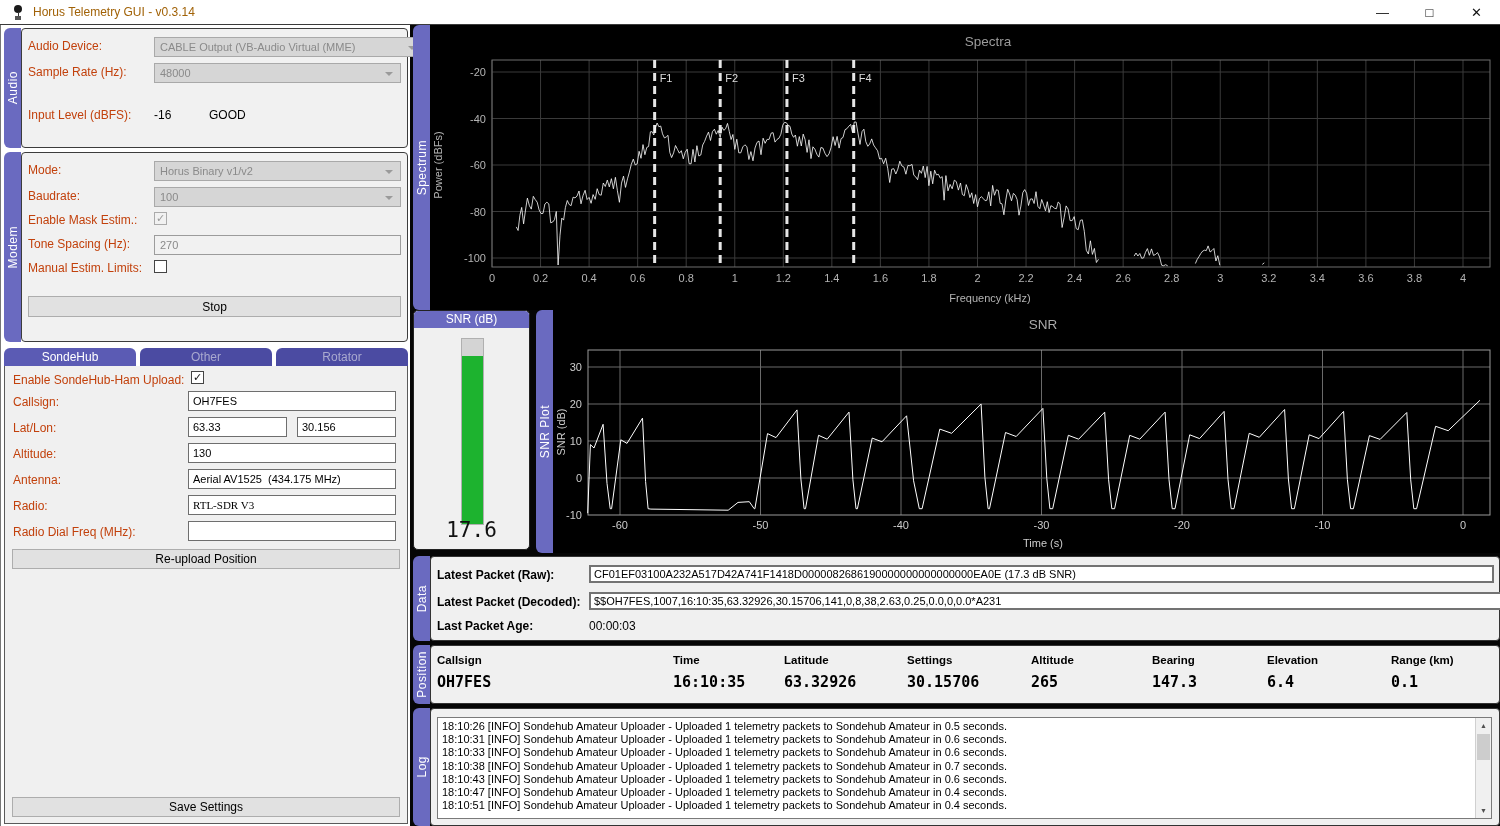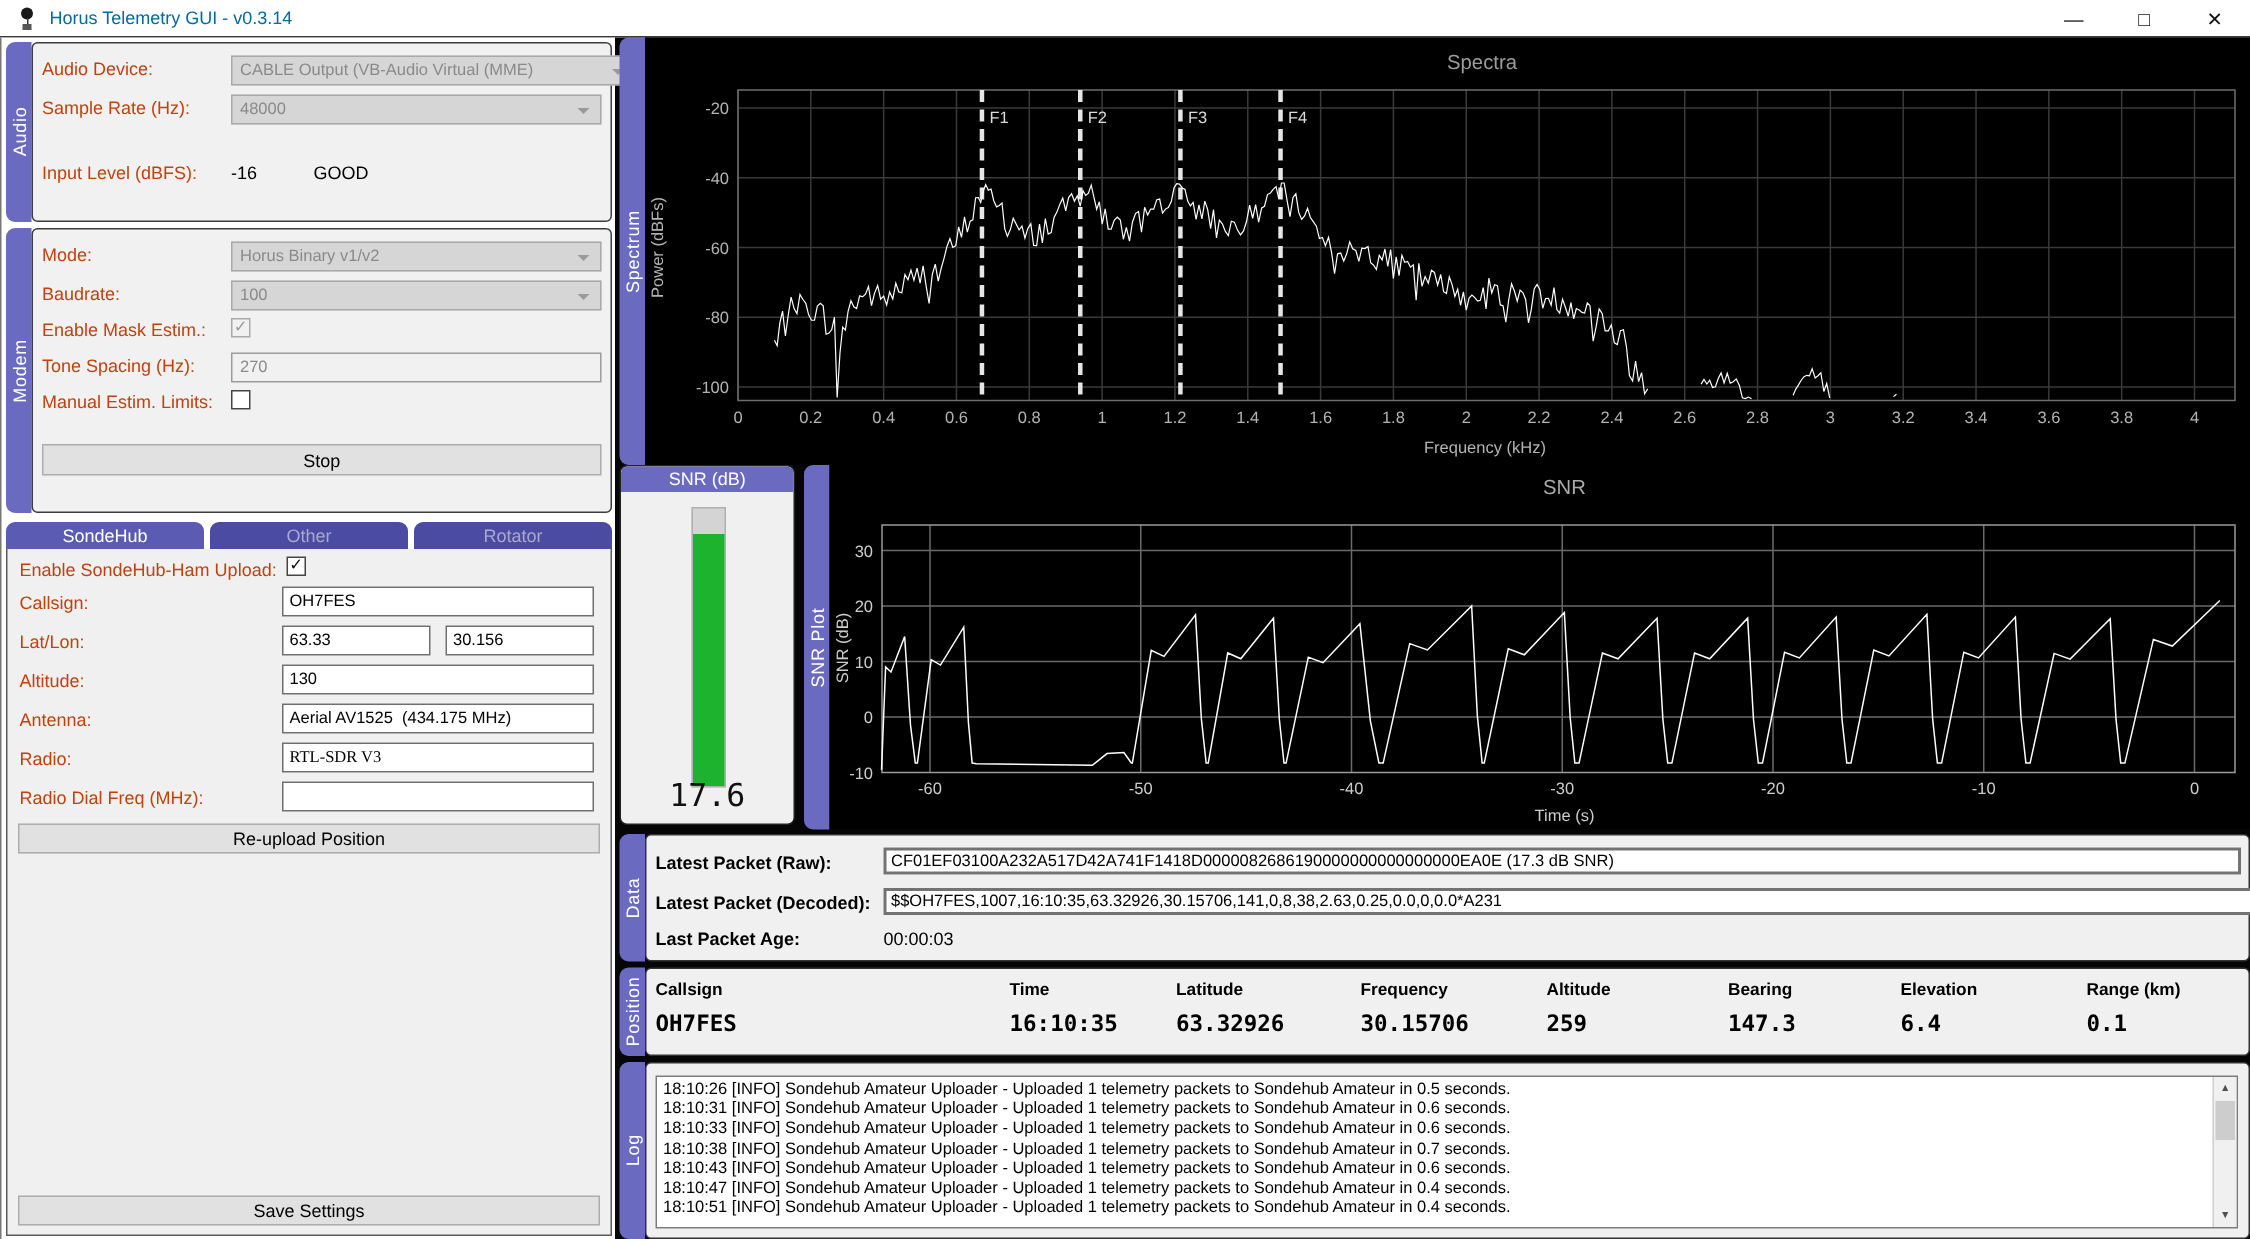--- a/index.html
+++ b/index.html
@@ -12,7 +12,7 @@
   .app-icon .ball{position:absolute;left:3px;top:0;width:8px;height:8px;border-radius:50%;background:#1a1a1a}
   .app-icon .box{position:absolute;left:4px;bottom:0;width:6px;height:4px;background:#555}
   .app-icon .line{position:absolute;left:6.5px;top:7px;width:1px;height:5px;background:#333}
-  .title-text{margin-left:9px;font-size:12px;color:#0369a1}
+  .title-text{margin-left:9px;font-size:12px;color:#a16207}
   .win-controls{margin-left:auto;display:flex;height:100%}
   .win-btn{width:47px;height:100%;display:flex;align-items:center;justify-content:center;font-size:13px;color:#101010;cursor:default}
 

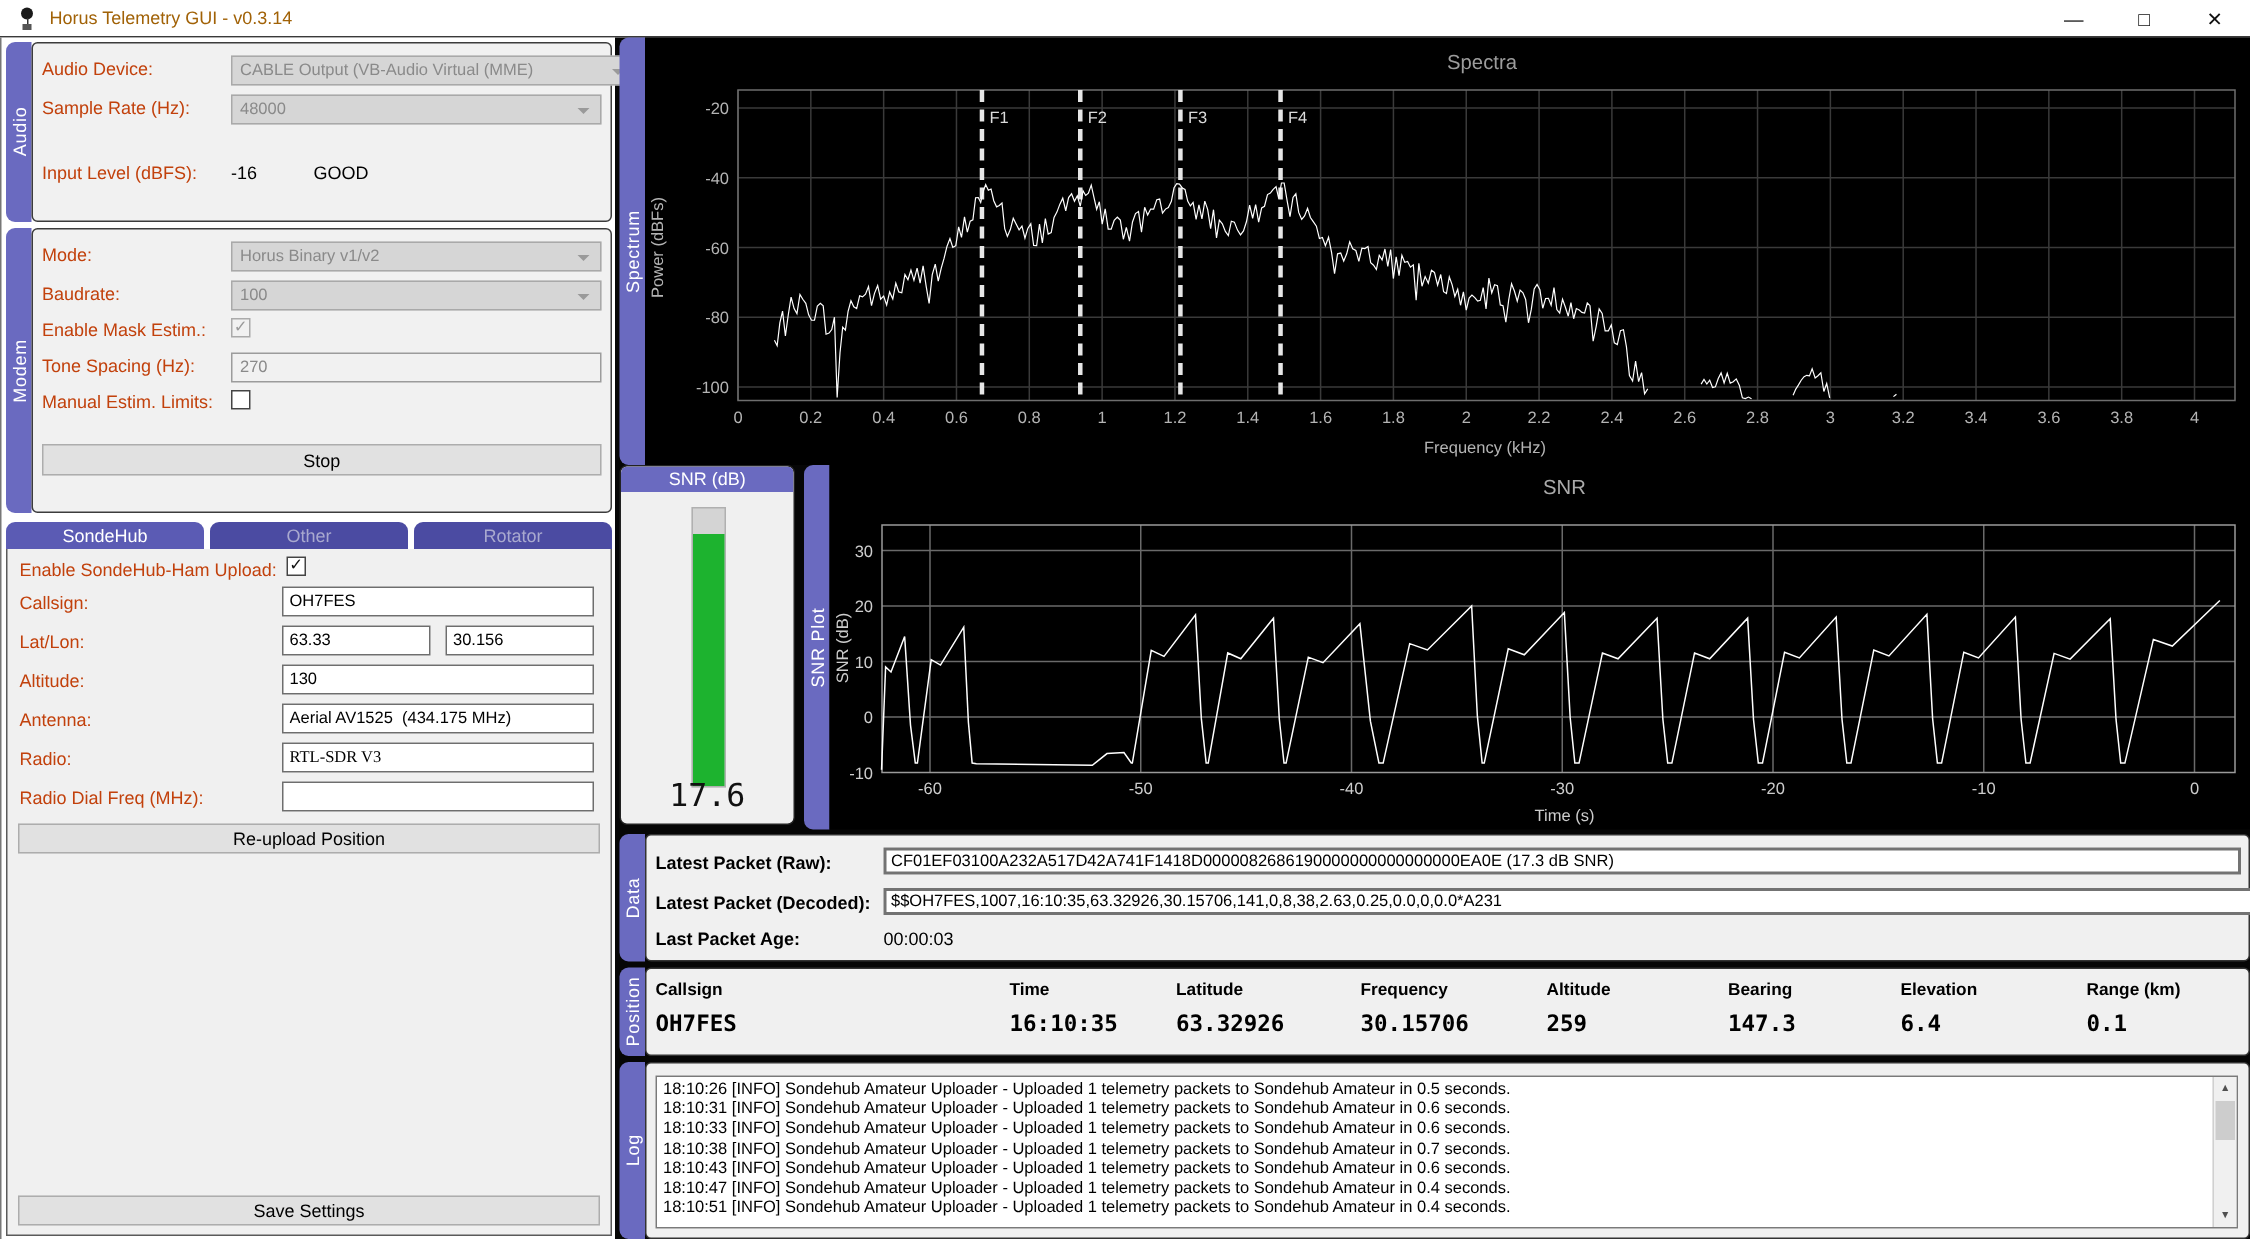--- a/index.html
+++ b/index.html
@@ -305,7 +305,7 @@
         <div class="pos-v">63.32926</div>
       </div>
       <div class="pos-col" style="left: 476px;">
-        <div class="pos-h">Frequency</div>
+        <div class="pos-h">Settings</div>
         <div class="pos-v">30.15706</div>
       </div>
       <div class="pos-col" style="left: 600px;">

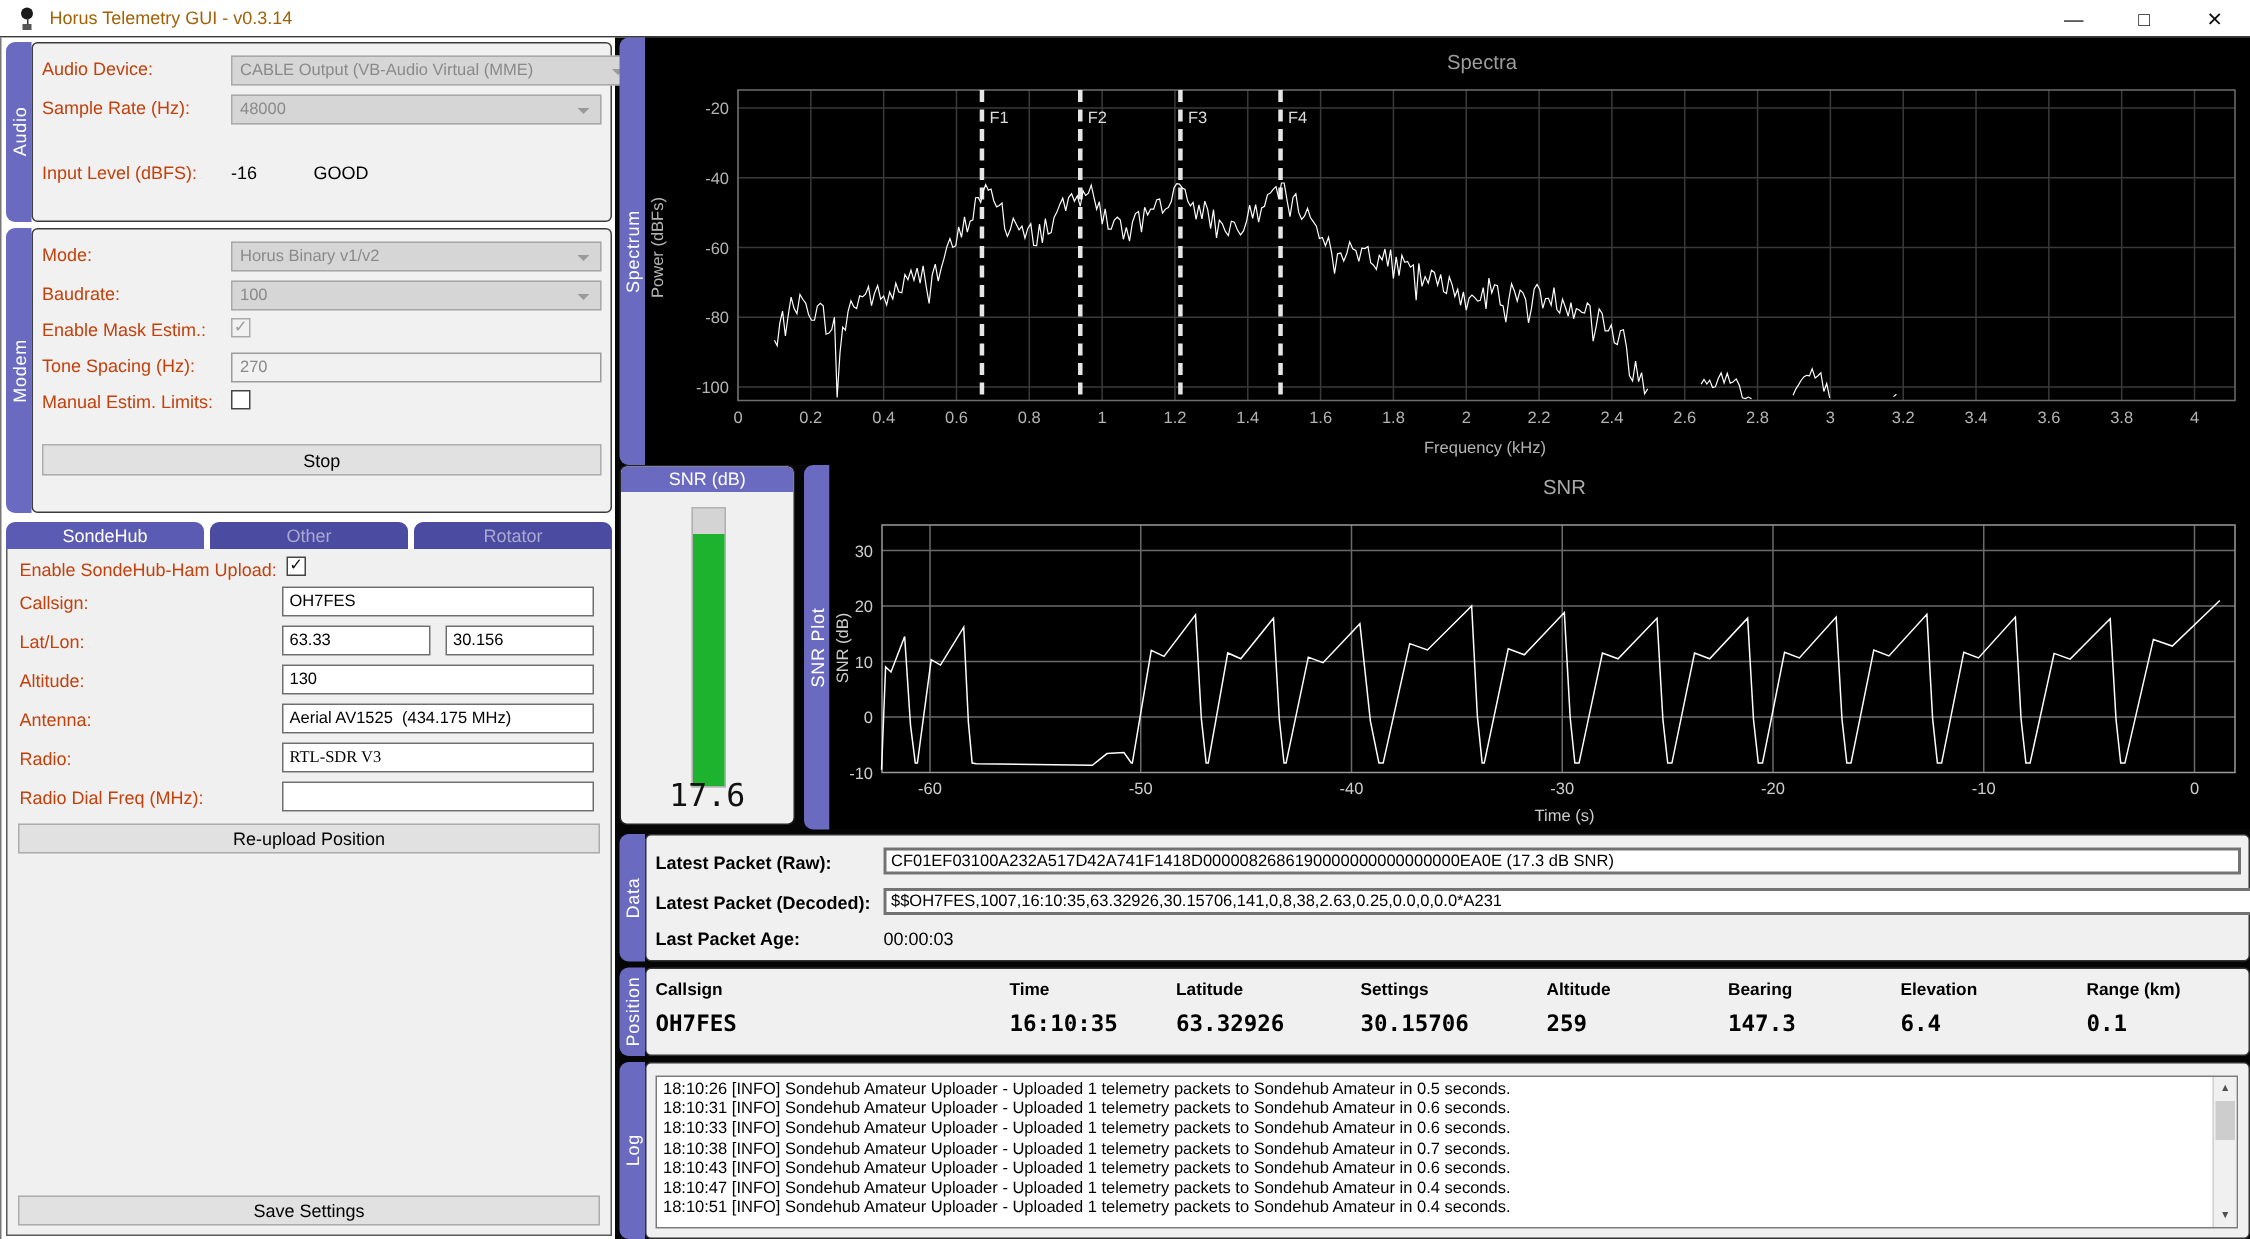--- a/index.html
+++ b/index.html
@@ -310,7 +310,7 @@
       </div>
       <div class="pos-col" style="left: 600px;">
         <div class="pos-h">Altitude</div>
-        <div class="pos-v">259</div>
+        <div class="pos-v">265</div>
       </div>
       <div class="pos-col" style="left: 721px;">
         <div class="pos-h">Bearing</div>

